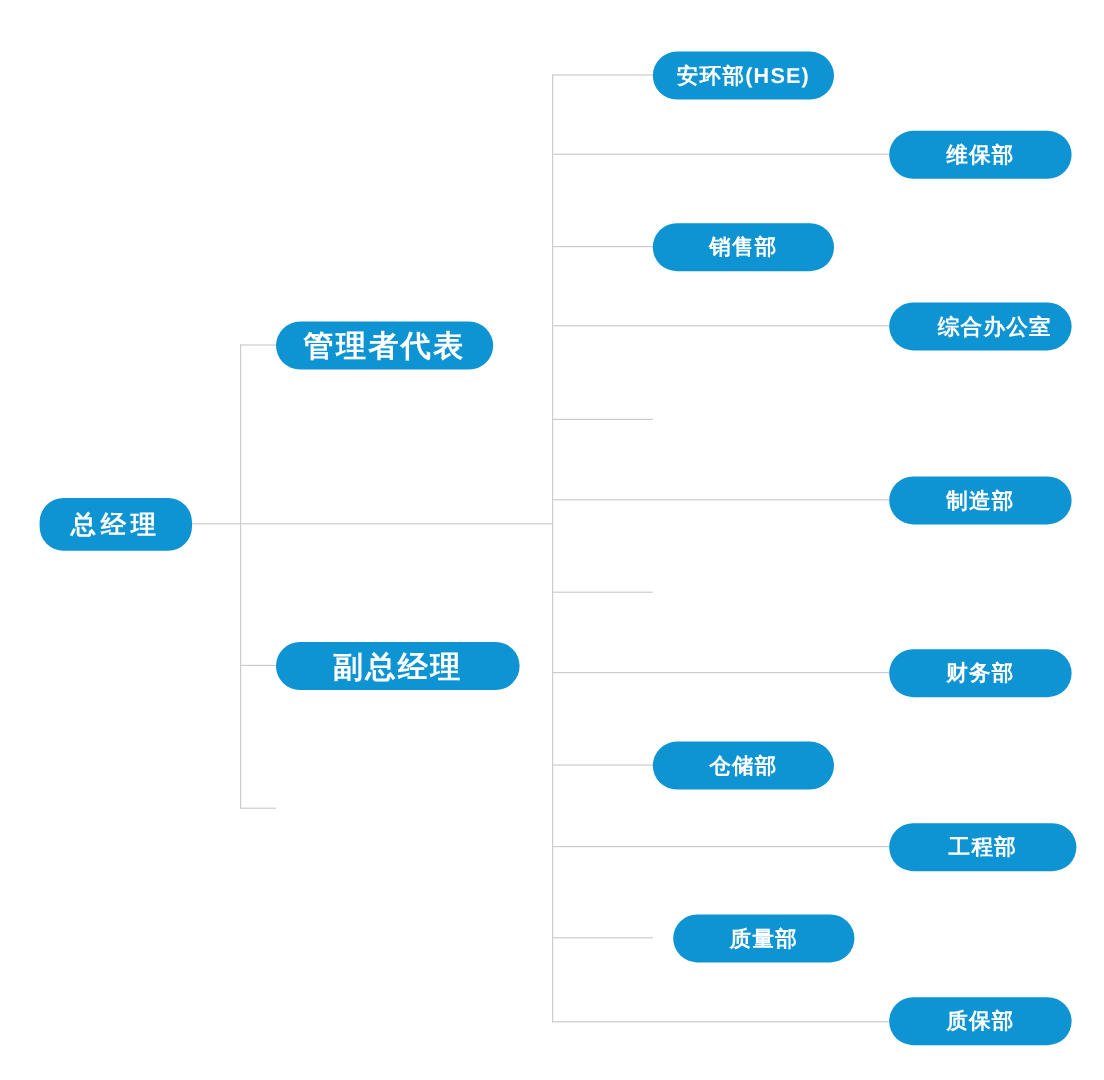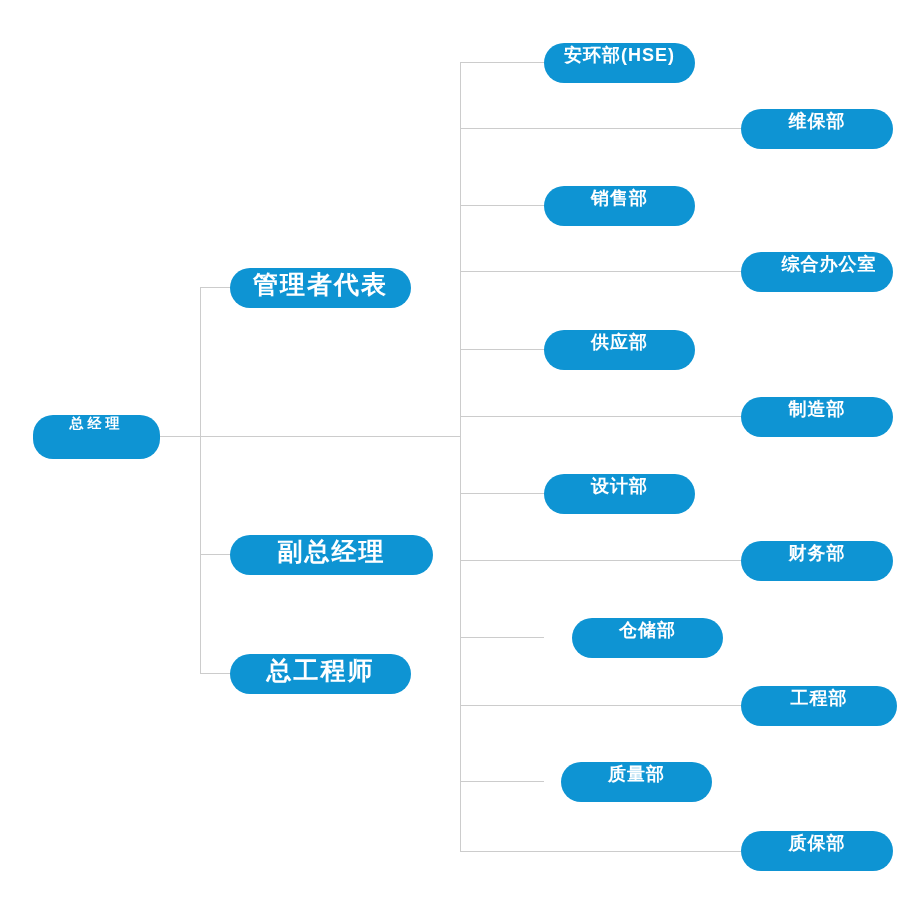--- a/index.html
+++ b/index.html
@@ -22,6 +22,7 @@
   .node {
     position: absolute;
     display: flex;
+    align-items: center;
     justify-content: center;
     background: var(--box, #0e94d3);
     color: var(--text, #ffffff);

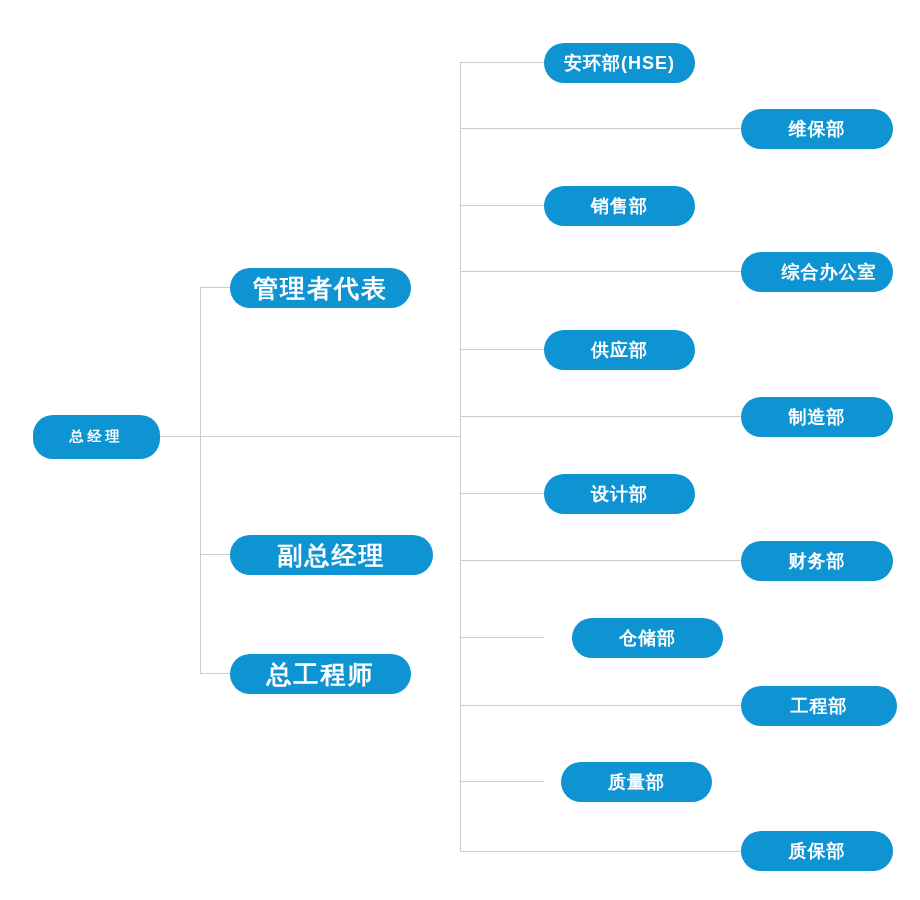--- a/index.html
+++ b/index.html
@@ -74,9 +74,6 @@
     <div class="node level3" style="left: 544px; top: 186px; width: 151px; height: 40px;">
       <span>销售部</span>
     </div>
-    <div class="node level3" style="left: 544px; top: 330px; width: 151px; height: 40px;">
-      <span>供应部</span>
-    </div>
     <div class="node level3" style="left: 544px; top: 474px; width: 151px; height: 40px;">
       <span>设计部</span>
     </div>

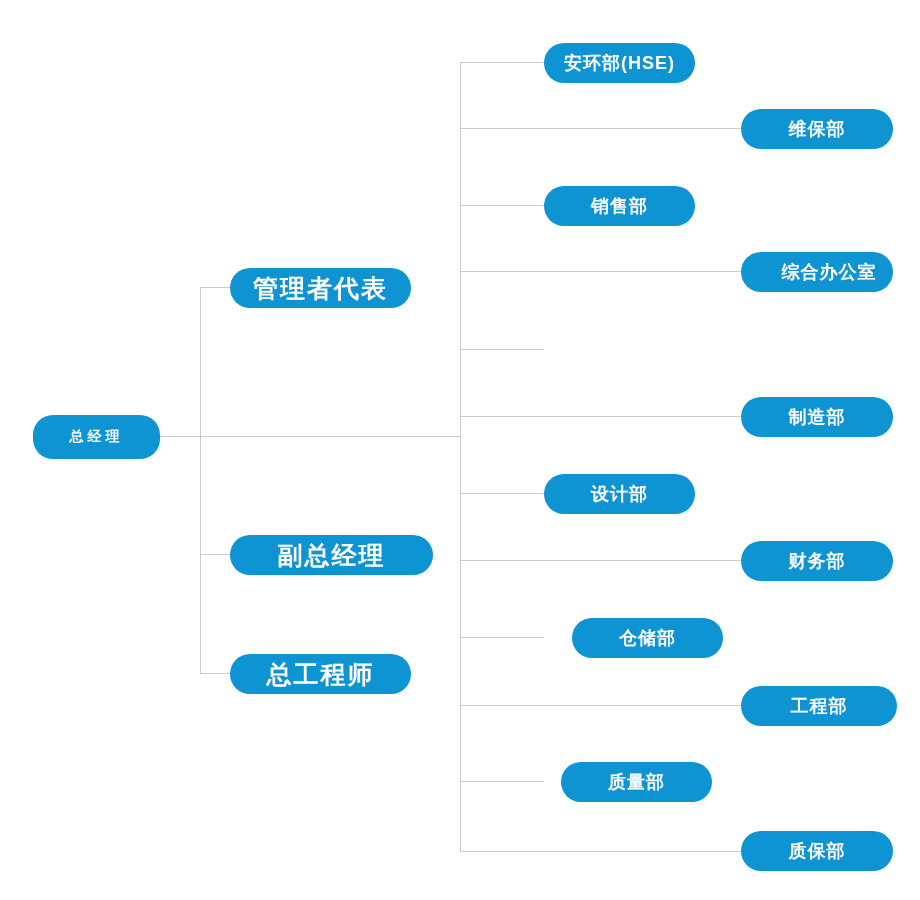--- a/index.html
+++ b/index.html
@@ -30,7 +30,7 @@
     white-space: nowrap;
     border-radius: 20px;
   }
-  .level1 { font-size: 14px; font-weight: 700; letter-spacing: 4px; }
+  .level1 { font-size: 21px; font-weight: 700; letter-spacing: 4px; }
   .level2 { font-size: 25px; font-weight: 700; letter-spacing: 2px; }
   .level3 { font-size: 18px; font-weight: 600; letter-spacing: 1px; }
 </style>

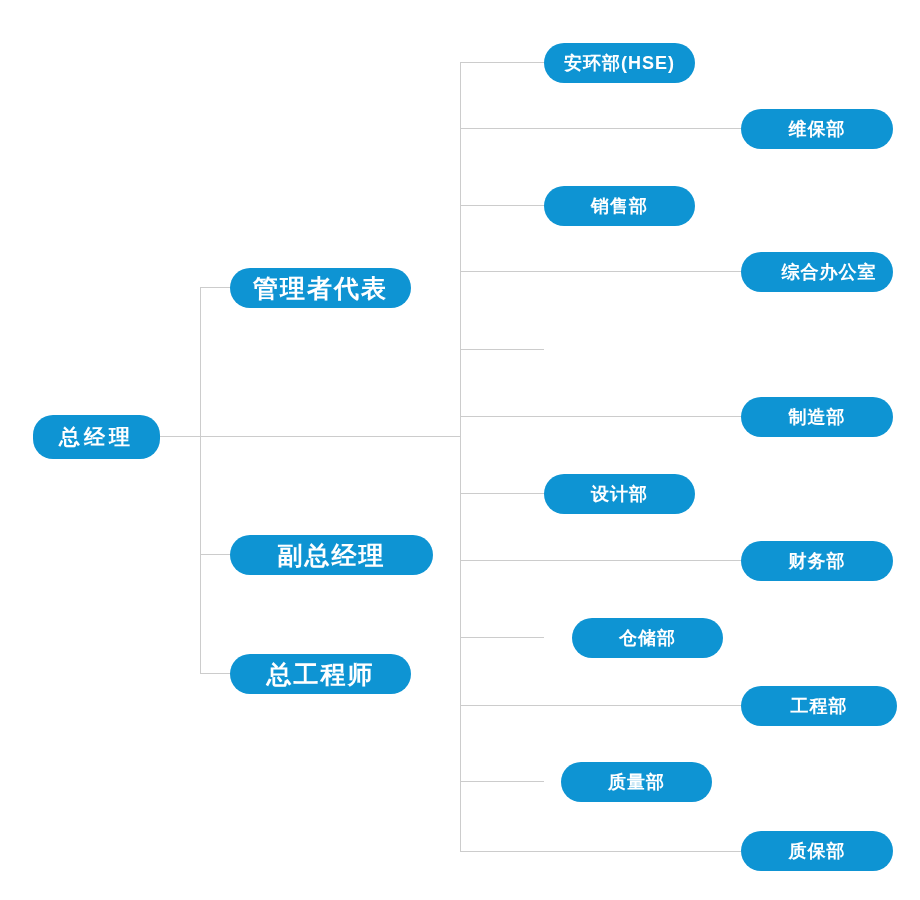--- a/index.html
+++ b/index.html
@@ -74,9 +74,6 @@
     <div class="node level3" style="left: 544px; top: 186px; width: 151px; height: 40px;">
       <span>销售部</span>
     </div>
-    <div class="node level3" style="left: 544px; top: 474px; width: 151px; height: 40px;">
-      <span>设计部</span>
-    </div>
     <div class="node level3" style="left: 544px; top: 618px; width: 151px; height: 40px; margin-left: 28px;">
       <span>仓储部</span>
     </div>

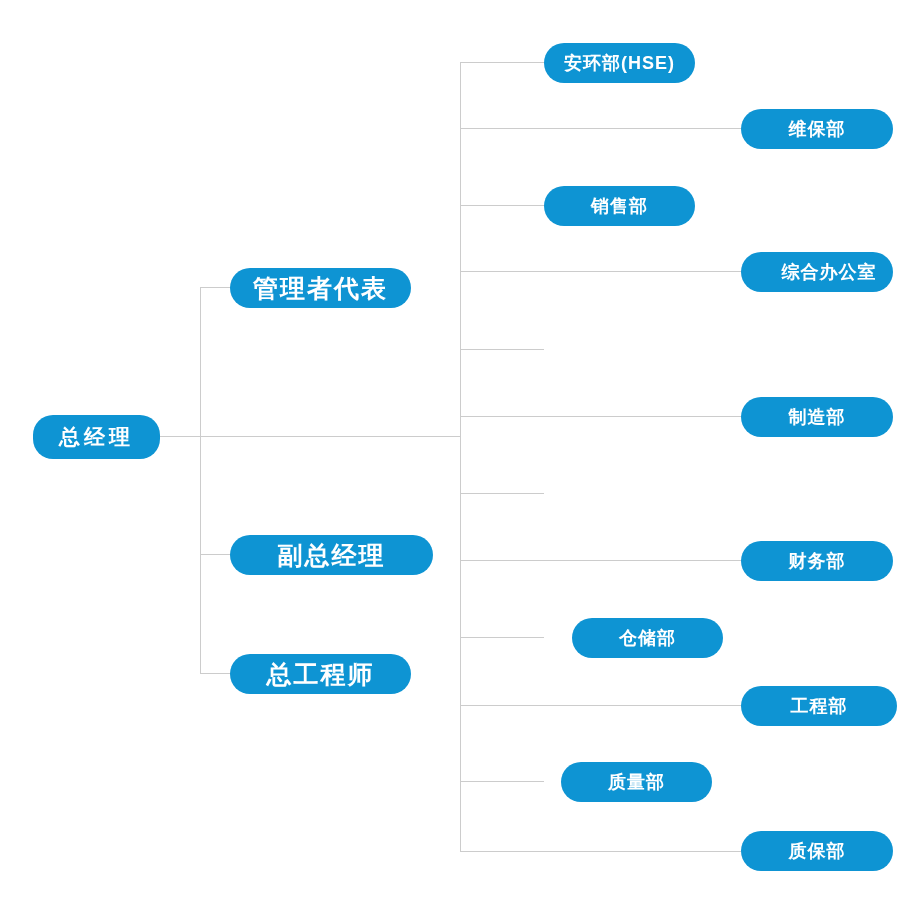--- a/index.html
+++ b/index.html
@@ -74,7 +74,7 @@
     <div class="node level3" style="left: 544px; top: 186px; width: 151px; height: 40px;">
       <span>销售部</span>
     </div>
-    <div class="node level3" style="left: 544px; top: 618px; width: 151px; height: 40px; margin-left: 28px;">
+    <div class="node level3" style="left: 544px; top: 618px; width: 151px; height: 40px;">
       <span>仓储部</span>
     </div>
     <div class="node level3" style="left: 544px; top: 762px; width: 151px; height: 40px; margin-left: 17px;">

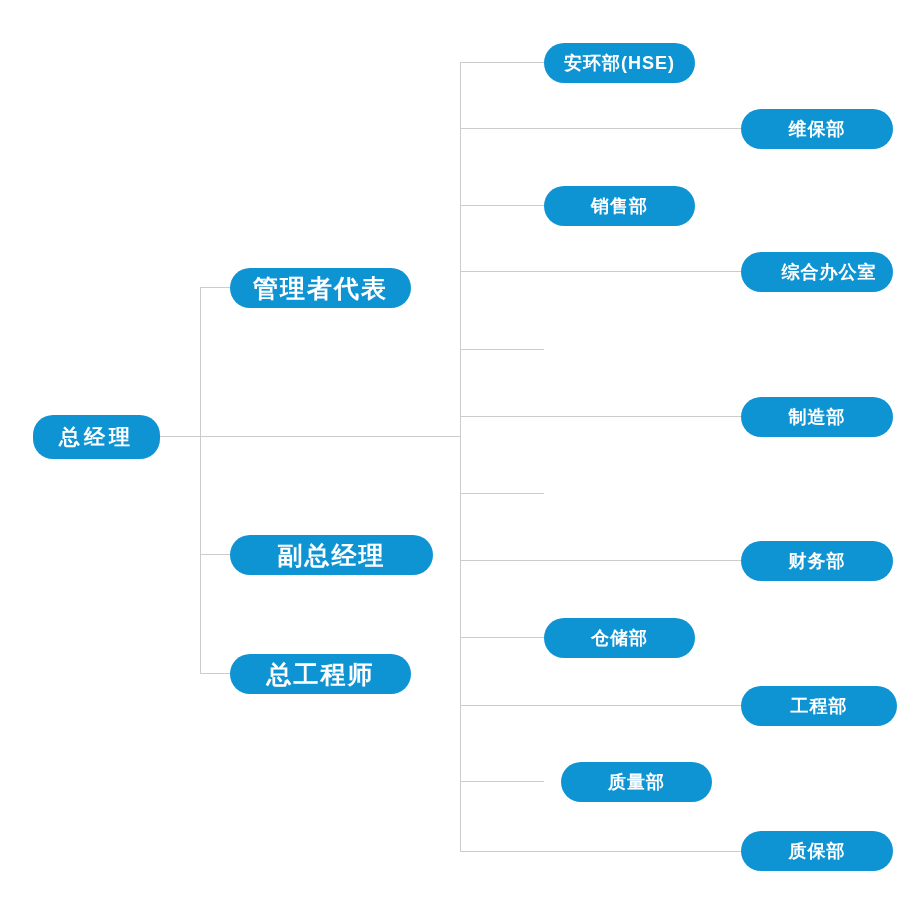--- a/index.html
+++ b/index.html
@@ -65,9 +65,6 @@
     <div class="node level2" style="left: 230px; top: 535px; width: 203px; height: 40px;">
       <span>副总经理</span>
     </div>
-    <div class="node level2" style="left: 230px; top: 654px; width: 181px; height: 40px;">
-      <span>总工程师</span>
-    </div>
     <div class="node level3" style="left: 544px; top: 43px; width: 151px; height: 40px;">
       <span>安环部(HSE)</span>
     </div>

